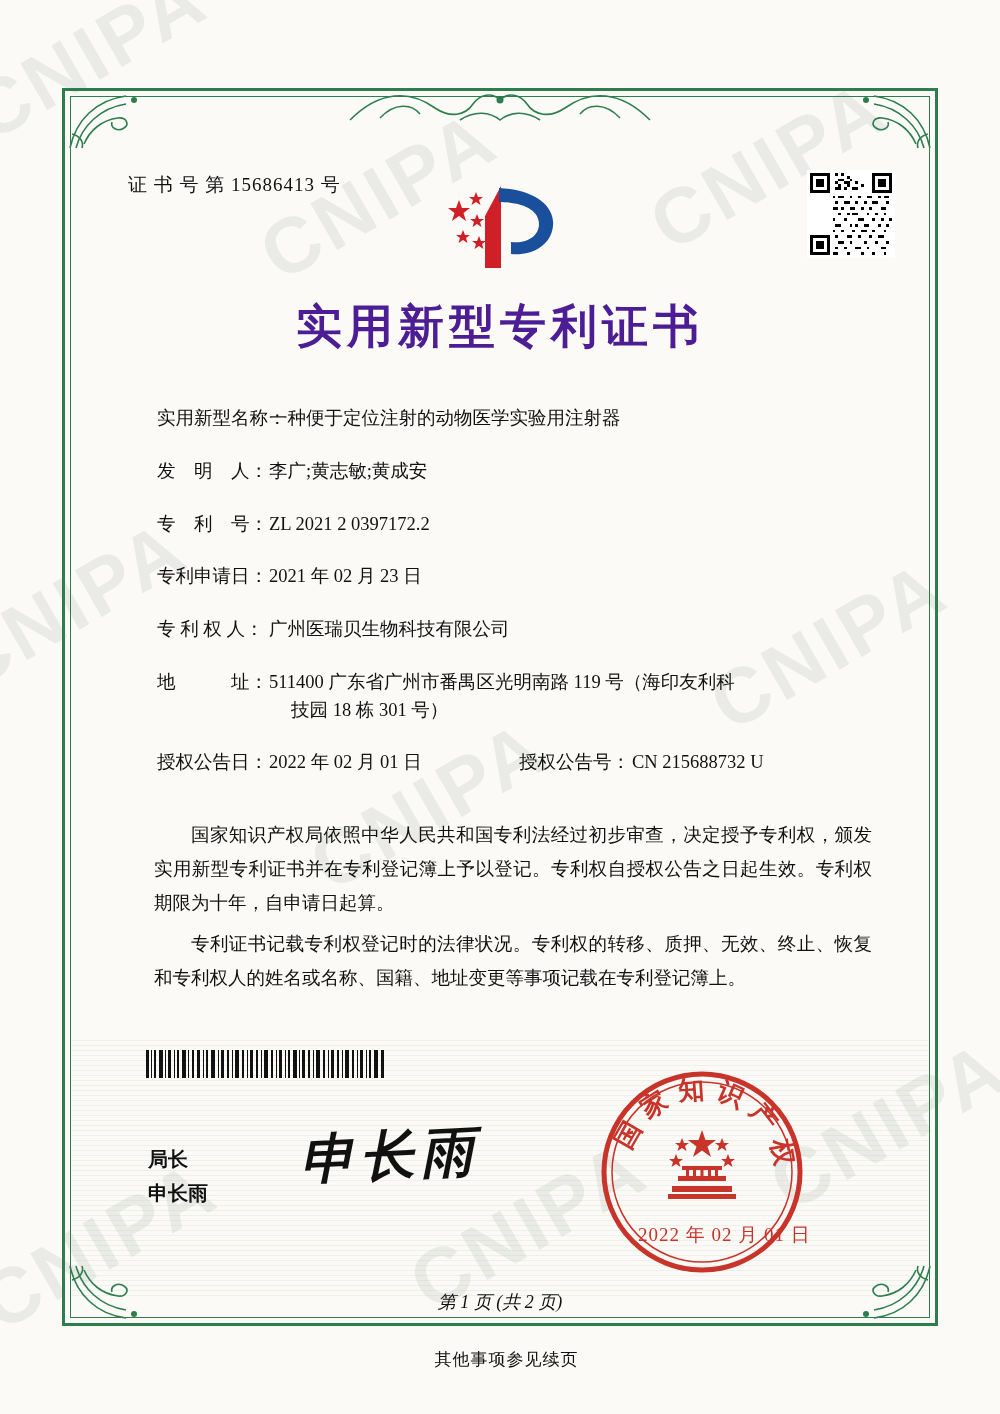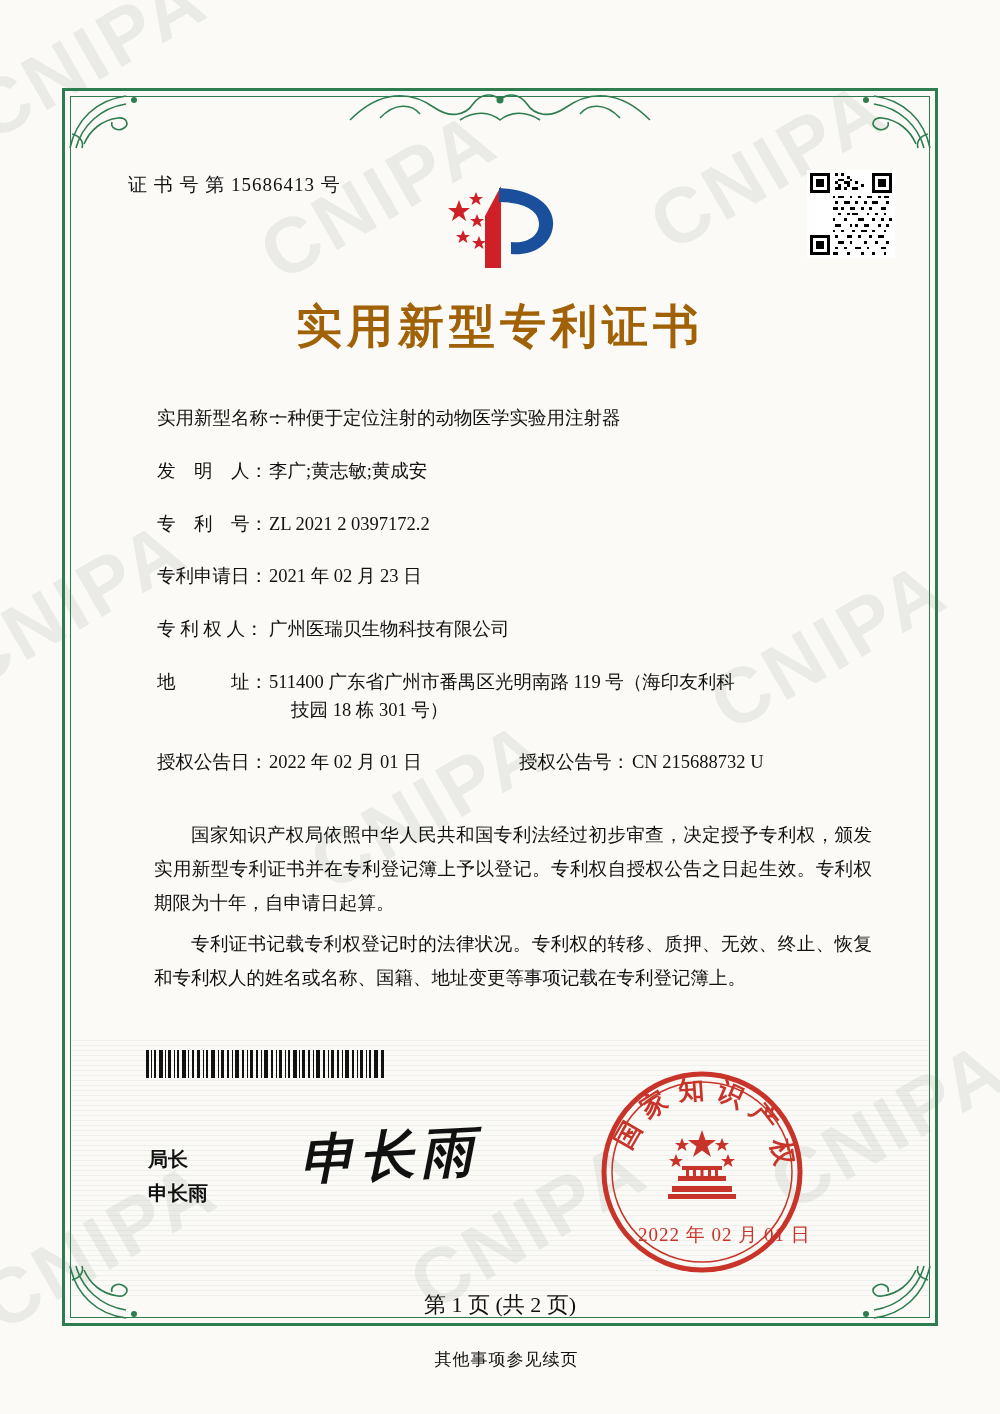--- a/index.html
+++ b/index.html
@@ -103,7 +103,7 @@
     font-size: 46px;
     font-weight: bold;
     letter-spacing: 5px;
-    color: #a16207;
+    color: #4c1d95;
     font-family: "DejaVu Serif", "Liberation Serif", serif;
   }
 

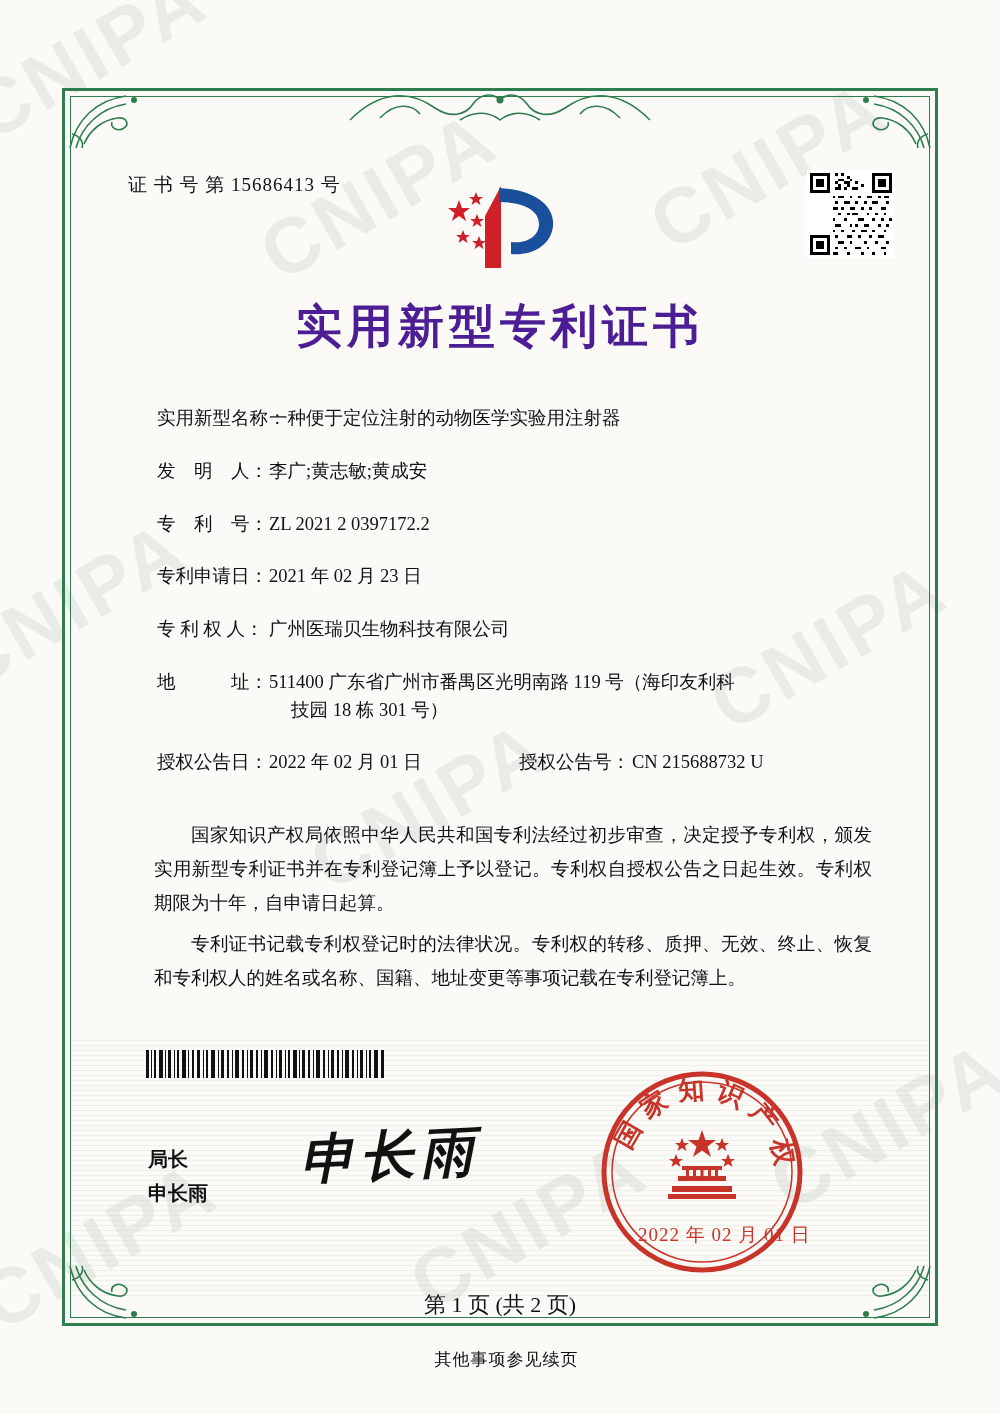--- a/index.html
+++ b/index.html
@@ -194,8 +194,9 @@
     position: absolute;
     left: 0; right: 0; top: 1290px;
     text-align: center;
-    font-size: 22px;
-    color: #111;
+    font-size: 18px;
+    color: #111;
+    font-style: italic;
   }
   .footnote {
     position: absolute;

